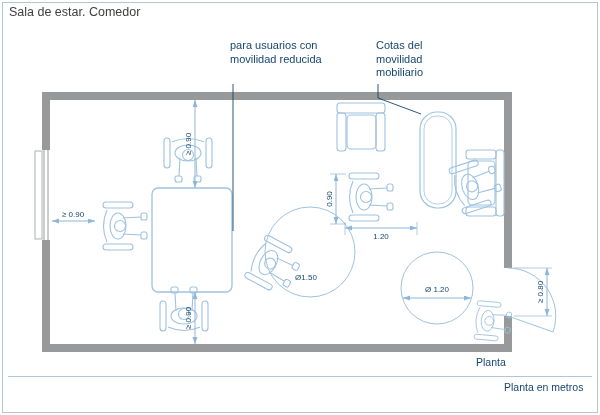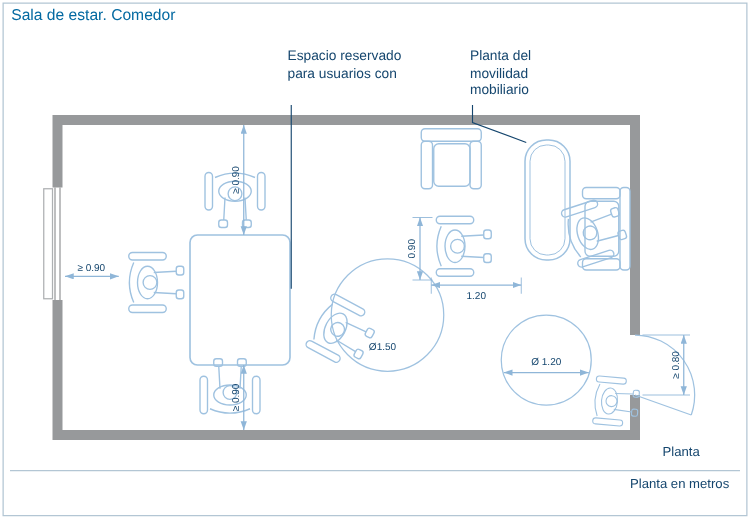--- a/index.html
+++ b/index.html
@@ -9,7 +9,7 @@
   }
   .frame{position:absolute;left:2px;top:2px;right:2px;bottom:2px;
     border:1px solid #b3c6d4;pointer-events:none}
-  .title{position:absolute;left:9px;top:5px;font-size:12.5px;color:#0369a1}
+  .title{position:absolute;left:9px;top:5px;font-size:12.5px;color:#404040}
   .annotation{position:absolute;font-size:11px;line-height:13.5px;color:#15466e}
   .annotation.a1{left:230px;top:39px}
   .annotation.a2{left:376px;top:39px}

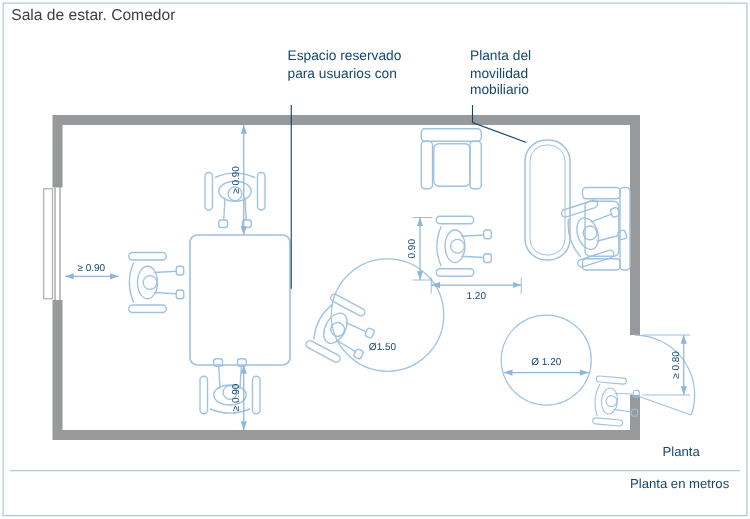--- a/index.html
+++ b/index.html
@@ -27,7 +27,6 @@
 <div class="title">Sala de estar. Comedor</div>
 
 <div class="annotation a1">
-  <div>Espacio reservado</div>
   <div>para usuarios con</div>
 </div>
 

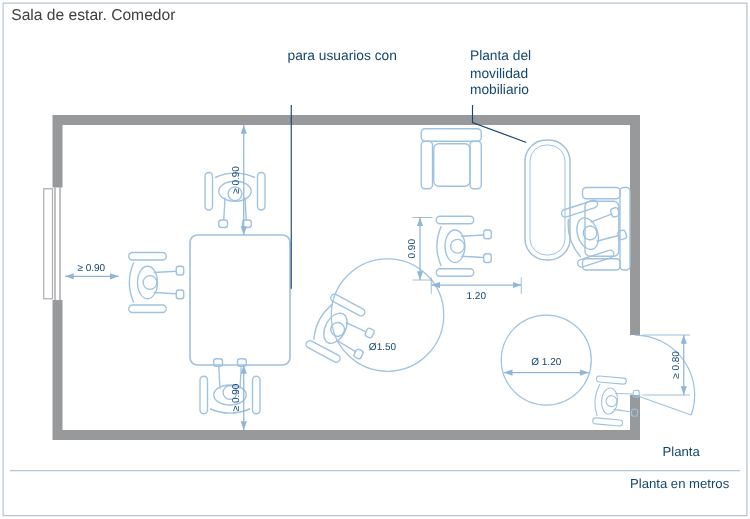--- a/index.html
+++ b/index.html
@@ -31,7 +31,7 @@
 </div>
 
 <div class="annotation a2">
-  <div>Planta del</div>
+  <div>Cotas del</div>
   <div>movilidad</div>
   <div>mobiliario</div>
 </div>

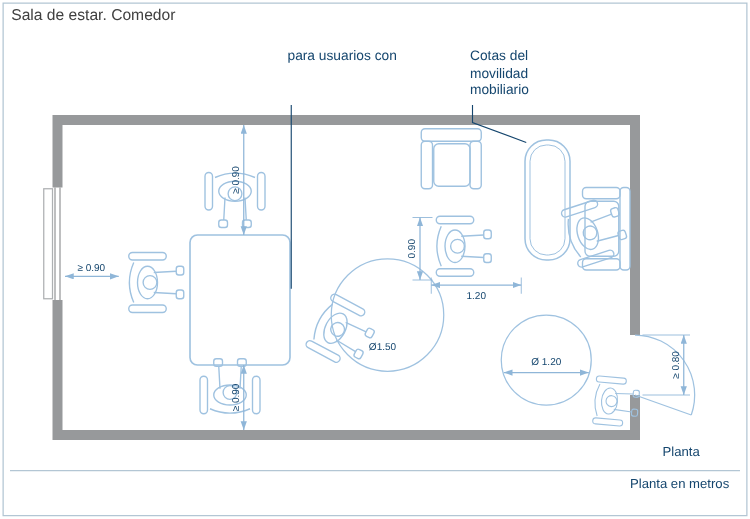--- a/index.html
+++ b/index.html
@@ -28,6 +28,7 @@
 
 <div class="annotation a1">
   <div>para usuarios con</div>
+  <div>movilidad reducida</div>
 </div>
 
 <div class="annotation a2">

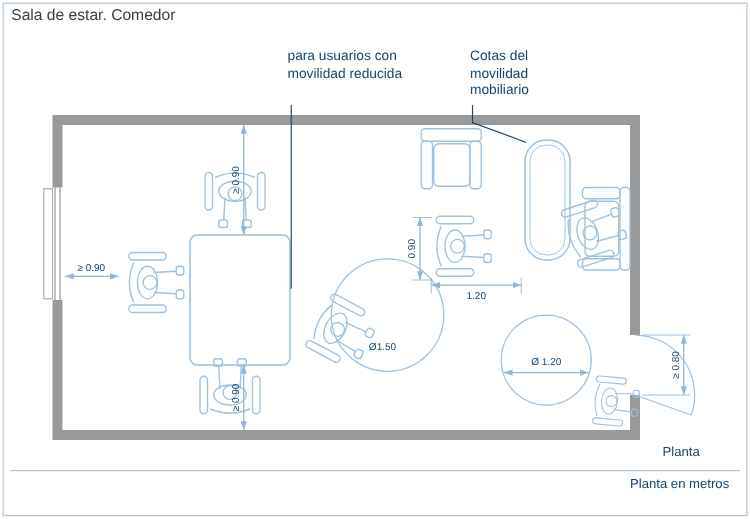--- a/index.html
+++ b/index.html
@@ -15,7 +15,7 @@
   .annotation.a2{left:376px;top:39px}
   svg.plan{position:absolute;left:0;top:0}
   svg text{font-family:"Liberation Sans",sans-serif;font-size:8px;fill:#15466e}
-  .view-label{position:absolute;left:530px;top:356px;font-size:10.5px;color:#15466e}
+  .view-label{position:absolute;left:476px;top:356px;font-size:10.5px;color:#15466e}
   .separator{position:absolute;left:8px;right:8px;top:376px;border-top:1px solid #b3c6d4}
   .units-label{position:absolute;left:504px;top:381px;font-size:10.5px;color:#15466e}
 </style>

